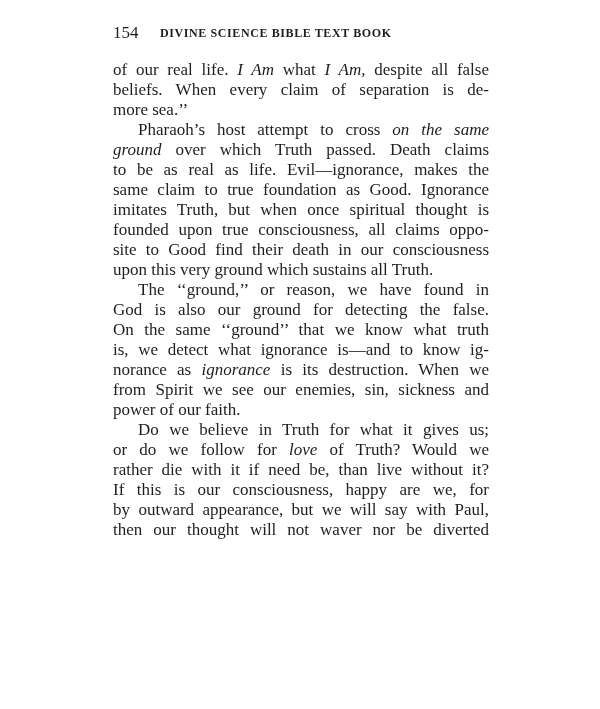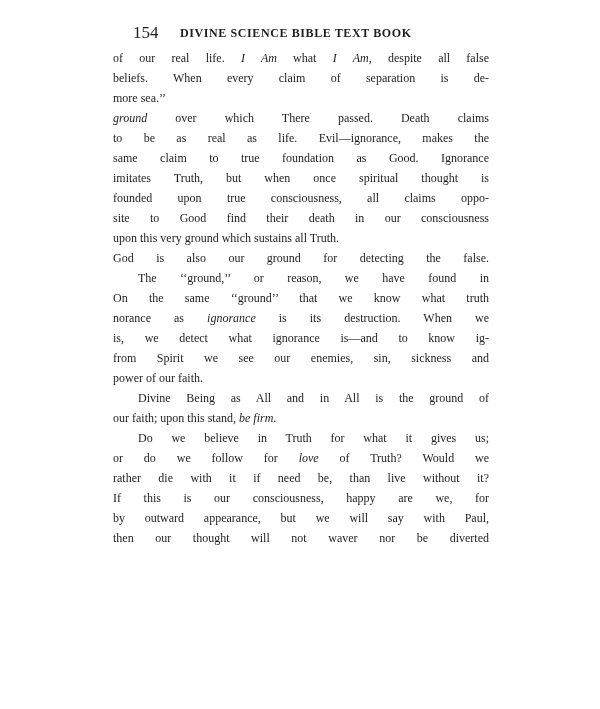--- a/index.html
+++ b/index.html
@@ -10,7 +10,7 @@
     color: #1e1e1e;
   }
   .running-head {
-    height: 30px; line-height: 30px; font-size: 17px; position: relative; margin-left: 20px;
+    height: 30px; line-height: 30px; font-size: 17px; position: relative;
   }
   .page-number { position: absolute; left: 0; top: 0; font-size: 17px; }
   .book-title {

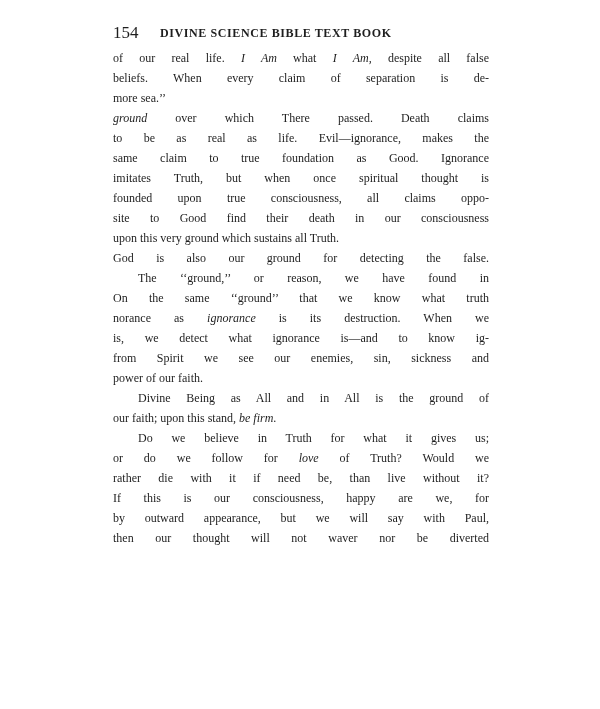--- a/index.html
+++ b/index.html
@@ -17,7 +17,7 @@
     position: absolute; left: 47px; top: 0; font-size: 12px;
     letter-spacing: 0.6px; text-transform: uppercase; font-variant: small-caps; font-weight: bold;
   }
-  .body-text { margin-top: 0; font-size: 12px; line-height: 20px; }
+  .body-text { margin-top: 12px; font-size: 17px; line-height: 20px; }
   .line {
     display: block; height: 20px; white-space: nowrap;
     text-align: justify; text-align-last: justify;

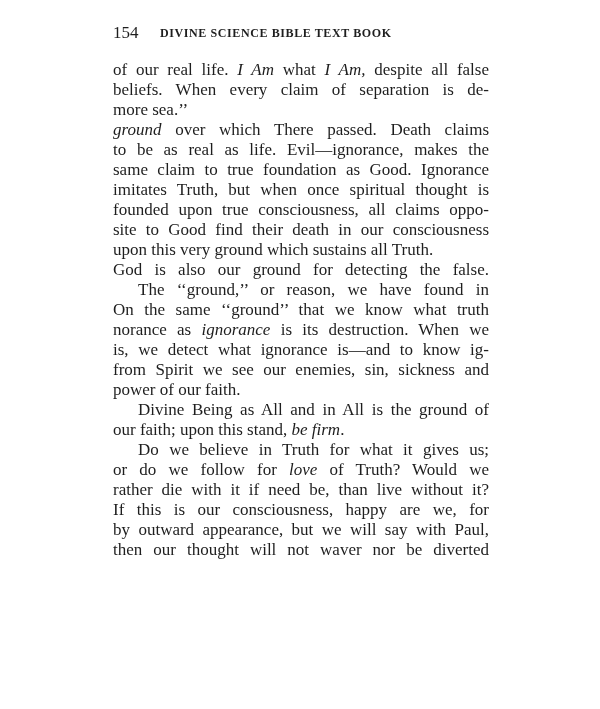--- a/index.html
+++ b/index.html
@@ -41,6 +41,7 @@
         <span class="line last"><span>more sea.’’</span></span>
       </div>
       <div>
+        <span class="line indent"><span>Pharaoh’s host attempt to cross </span><span class="seg-i">on the same</span></span>
         <span class="line"><span class="seg-i">ground</span><span> over which There passed.  Death claims</span></span>
         <span class="line"><span>to be as real as life.  Evil—ignorance, makes the</span></span>
         <span class="line"><span>same claim to true foundation as Good.  Ignorance</span></span>

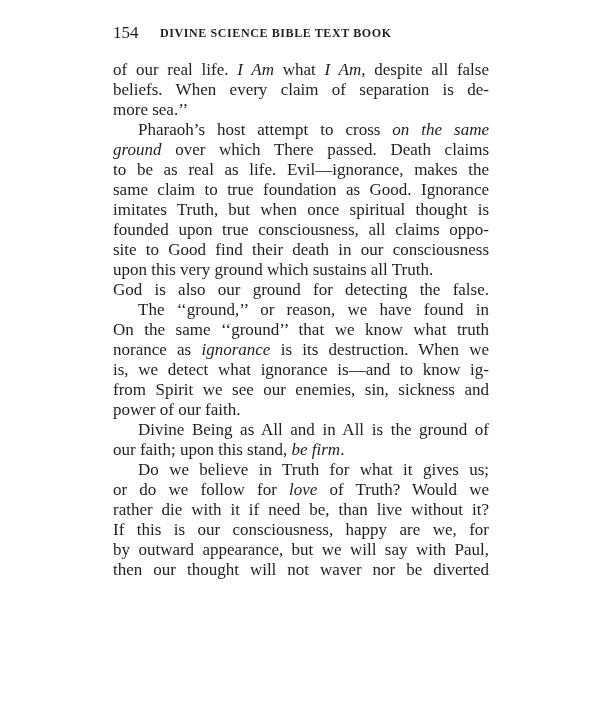--- a/index.html
+++ b/index.html
@@ -42,7 +42,7 @@
       </div>
       <div>
         <span class="line indent"><span>Pharaoh’s host attempt to cross </span><span class="seg-i">on the same</span></span>
-        <span class="line"><span class="seg-i">ground</span><span> over which There passed.  Death claims</span></span>
+        <span class="line"><span class="seg-i">ground</span><span> over which Truth passed.  Death claims</span></span>
         <span class="line"><span>to be as real as life.  Evil—ignorance, makes the</span></span>
         <span class="line"><span>same claim to true foundation as Good.  Ignorance</span></span>
         <span class="line"><span>imitates Truth, but when once spiritual thought is</span></span>

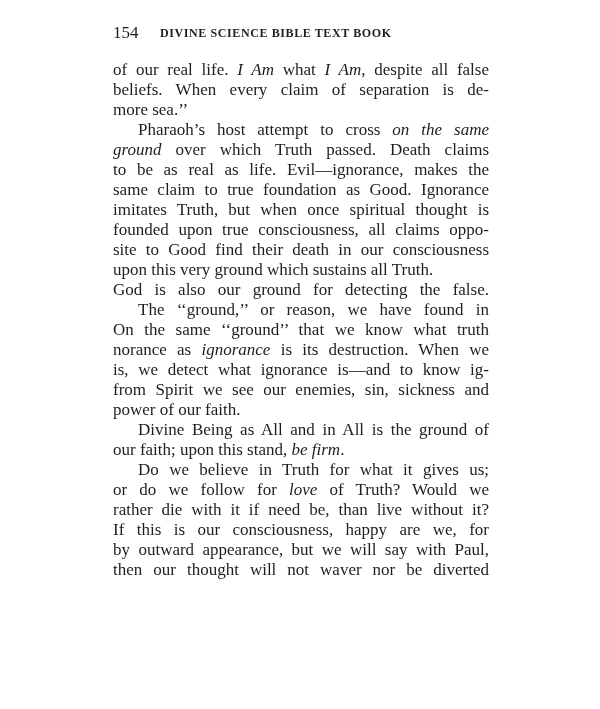--- a/index.html
+++ b/index.html
@@ -51,8 +51,8 @@
         <span class="line last"><span>upon this very ground which sustains all Truth.</span></span>
       </div>
       <div>
+        <span class="line indent"><span>The ‘‘ground,’’ or reason, we have found in</span></span>
         <span class="line"><span>God is also our ground for detecting the false.</span></span>
-        <span class="line indent"><span>The ‘‘ground,’’ or reason, we have found in</span></span>
         <span class="line"><span>On the same ‘‘ground’’ that we know what truth</span></span>
         <span class="line"><span>norance as </span><span class="seg-i">ignorance</span><span> is its destruction.  When we</span></span>
         <span class="line"><span>is, we detect what ignorance is—and to know ig-</span></span>

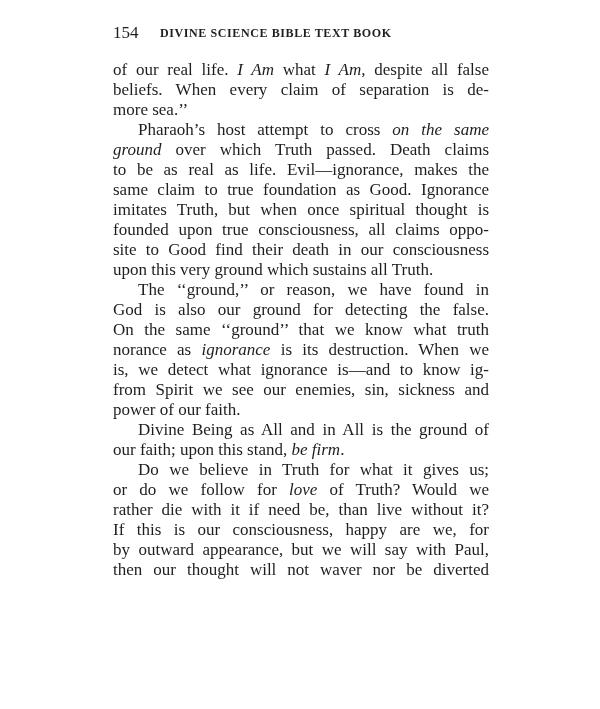--- a/index.html
+++ b/index.html
@@ -54,8 +54,8 @@
         <span class="line indent"><span>The ‘‘ground,’’ or reason, we have found in</span></span>
         <span class="line"><span>God is also our ground for detecting the false.</span></span>
         <span class="line"><span>On the same ‘‘ground’’ that we know what truth</span></span>
+        <span class="line"><span>is, we detect what ignorance is—and to know ig-</span></span>
         <span class="line"><span>norance as </span><span class="seg-i">ignorance</span><span> is its destruction.  When we</span></span>
-        <span class="line"><span>is, we detect what ignorance is—and to know ig-</span></span>
         <span class="line"><span>from Spirit we see our enemies, sin, sickness and</span></span>
         <span class="line last"><span>power of our faith.</span></span>
       </div>

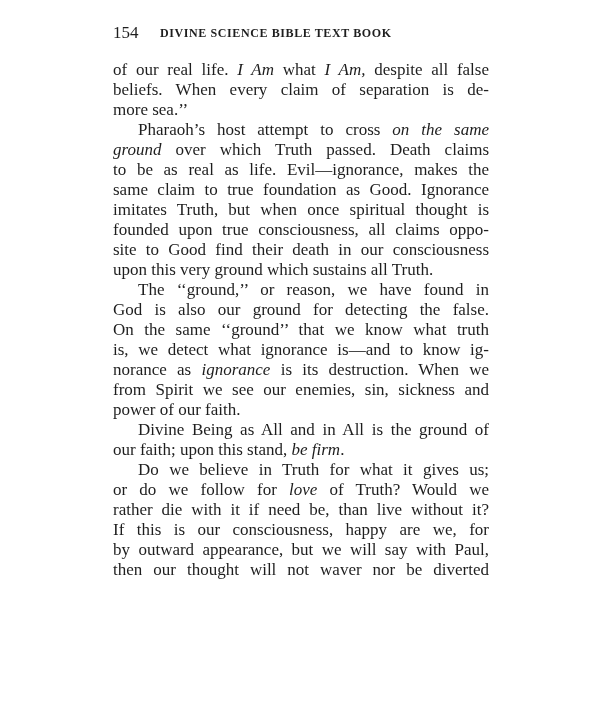--- a/index.html
+++ b/index.html
@@ -60,10 +60,6 @@
         <span class="line last"><span>power of our faith.</span></span>
       </div>
       <div>
-        <span class="line indent"><span>Divine Being as All and in All is the ground of</span></span>
-        <span class="line last"><span>our faith; upon this stand, </span><span class="seg-i">be firm</span><span>.</span></span>
-      </div>
-      <div>
         <span class="line indent"><span>Do we believe in Truth for what it gives us;</span></span>
         <span class="line"><span>or do we follow for </span><span class="seg-i">love</span><span> of Truth?  Would we</span></span>
         <span class="line"><span>rather die with it if need be, than live without it?</span></span>

